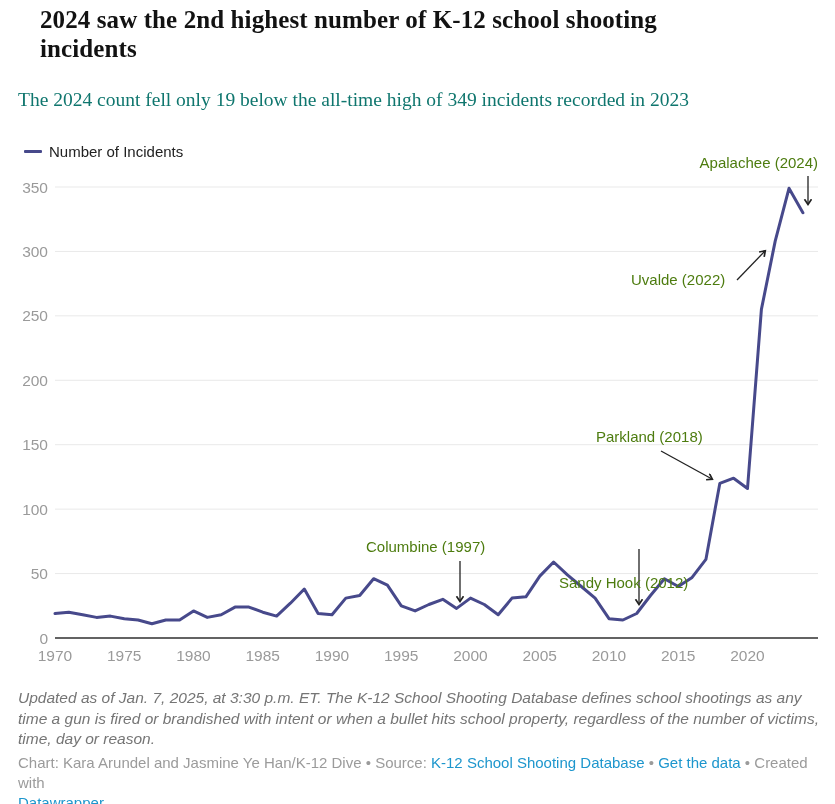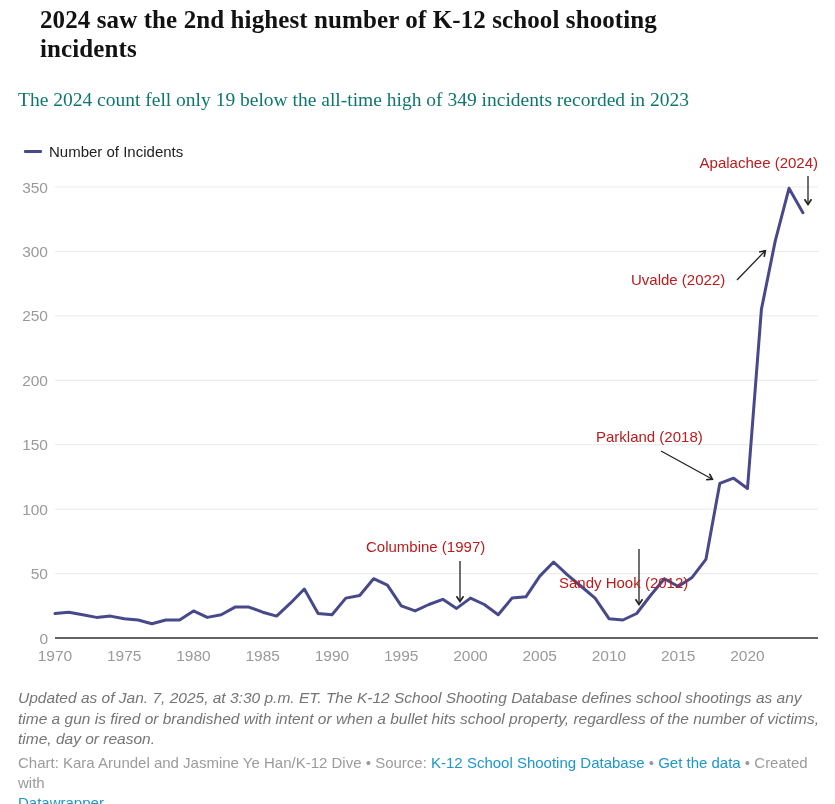--- a/index.html
+++ b/index.html
@@ -14,7 +14,7 @@
   .legend .swatch{width:18px;height:3px;background:#47498b;border-radius:1px;}
   .legend .lab{font-size:15px;color:#222222;}
   svg.chart{position:absolute;left:0;top:0;}
-  .ann{position:absolute;font-size:15px;color:#b91c1c;white-space:nowrap;}
+  .ann{position:absolute;font-size:15px;color:#4d7c0f;white-space:nowrap;}
   .ann-apalachee{right:17px;top:154px;}
   .ann-uvalde{left:631px;top:271px;text-align:right;}
   .ann-parkland{left:596px;top:428px;}

